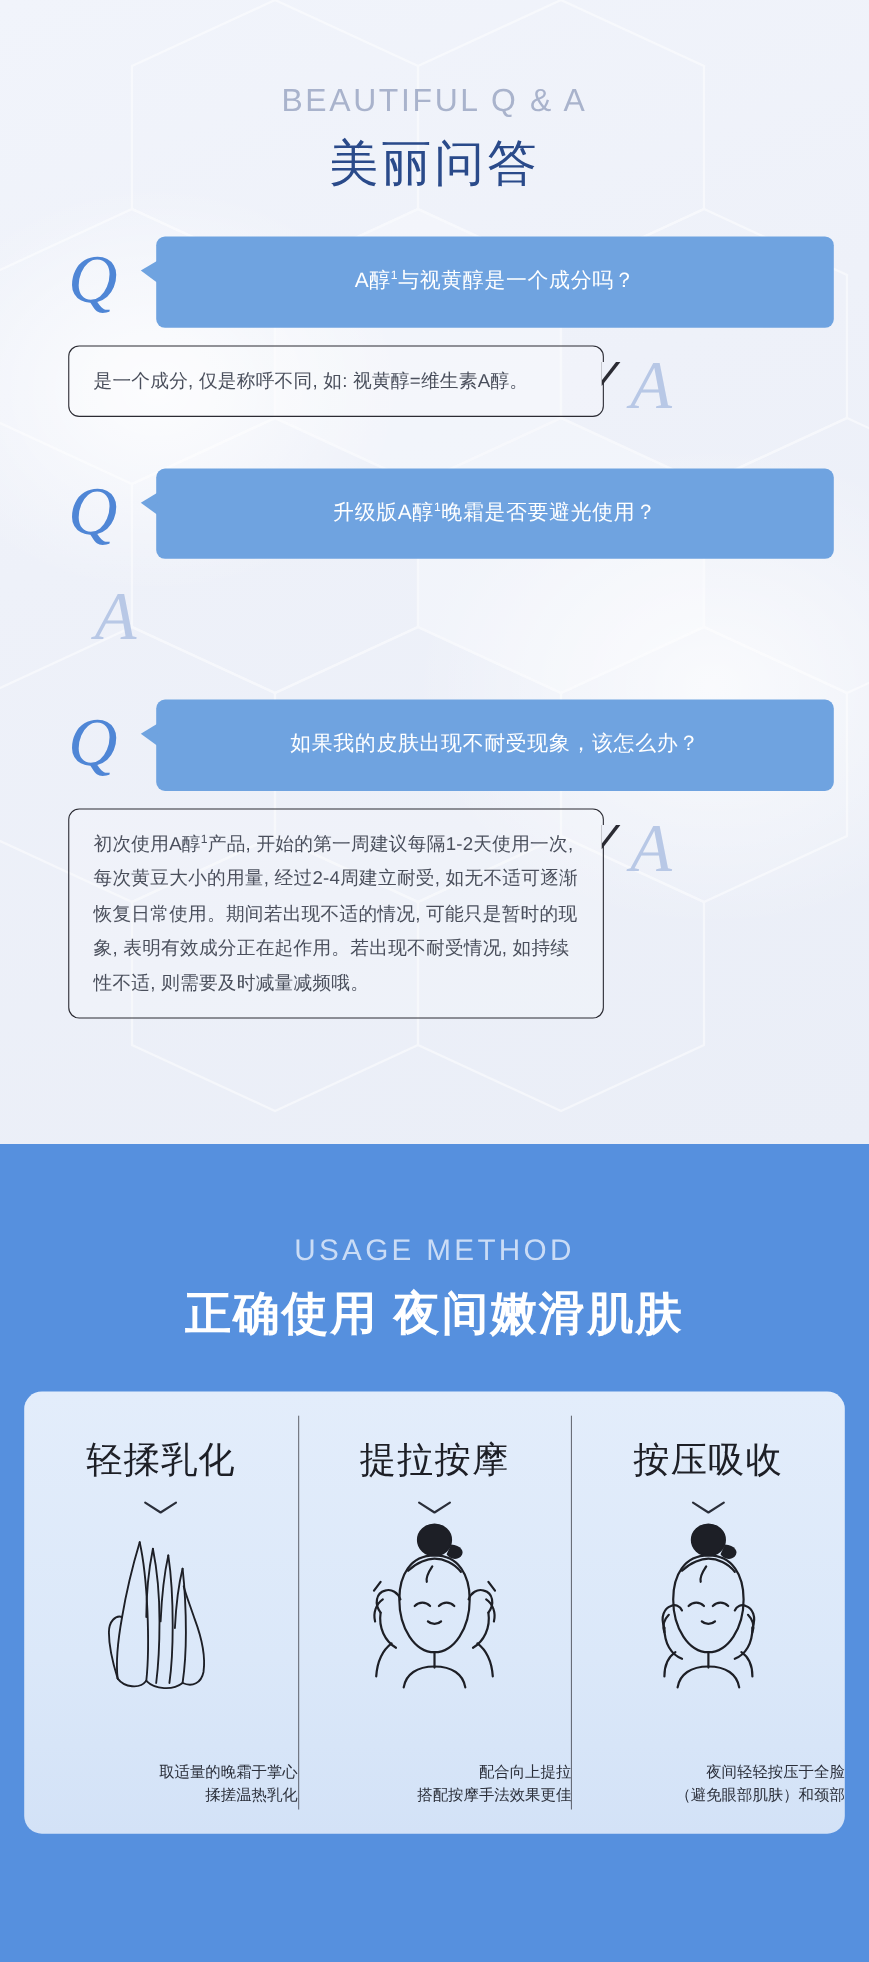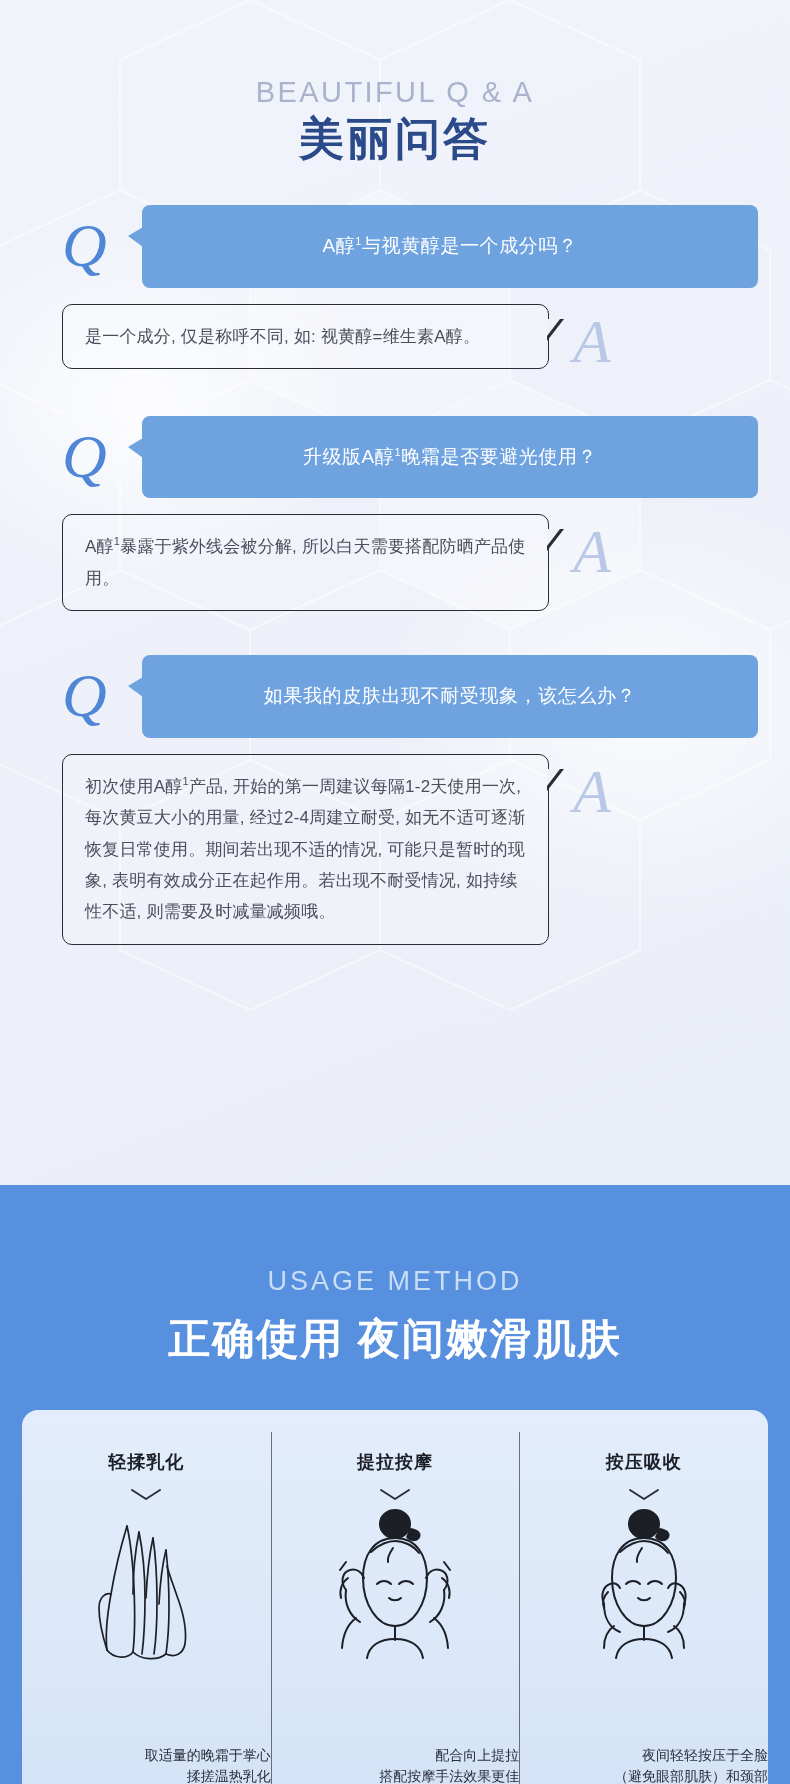--- a/index.html
+++ b/index.html
@@ -19,7 +19,7 @@
   .qa-section {
     position: relative;
     width: 790px;
-    height: 1185px;
+    height: 1040px;
     background:
       radial-gradient(ellipse 360px 300px at 18% 34%, rgba(255,255,255,0.85) 0%, rgba(255,255,255,0) 62%),
       radial-gradient(ellipse 420px 340px at 82% 60%, rgba(255,255,255,0.7) 0%, rgba(255,255,255,0) 65%),

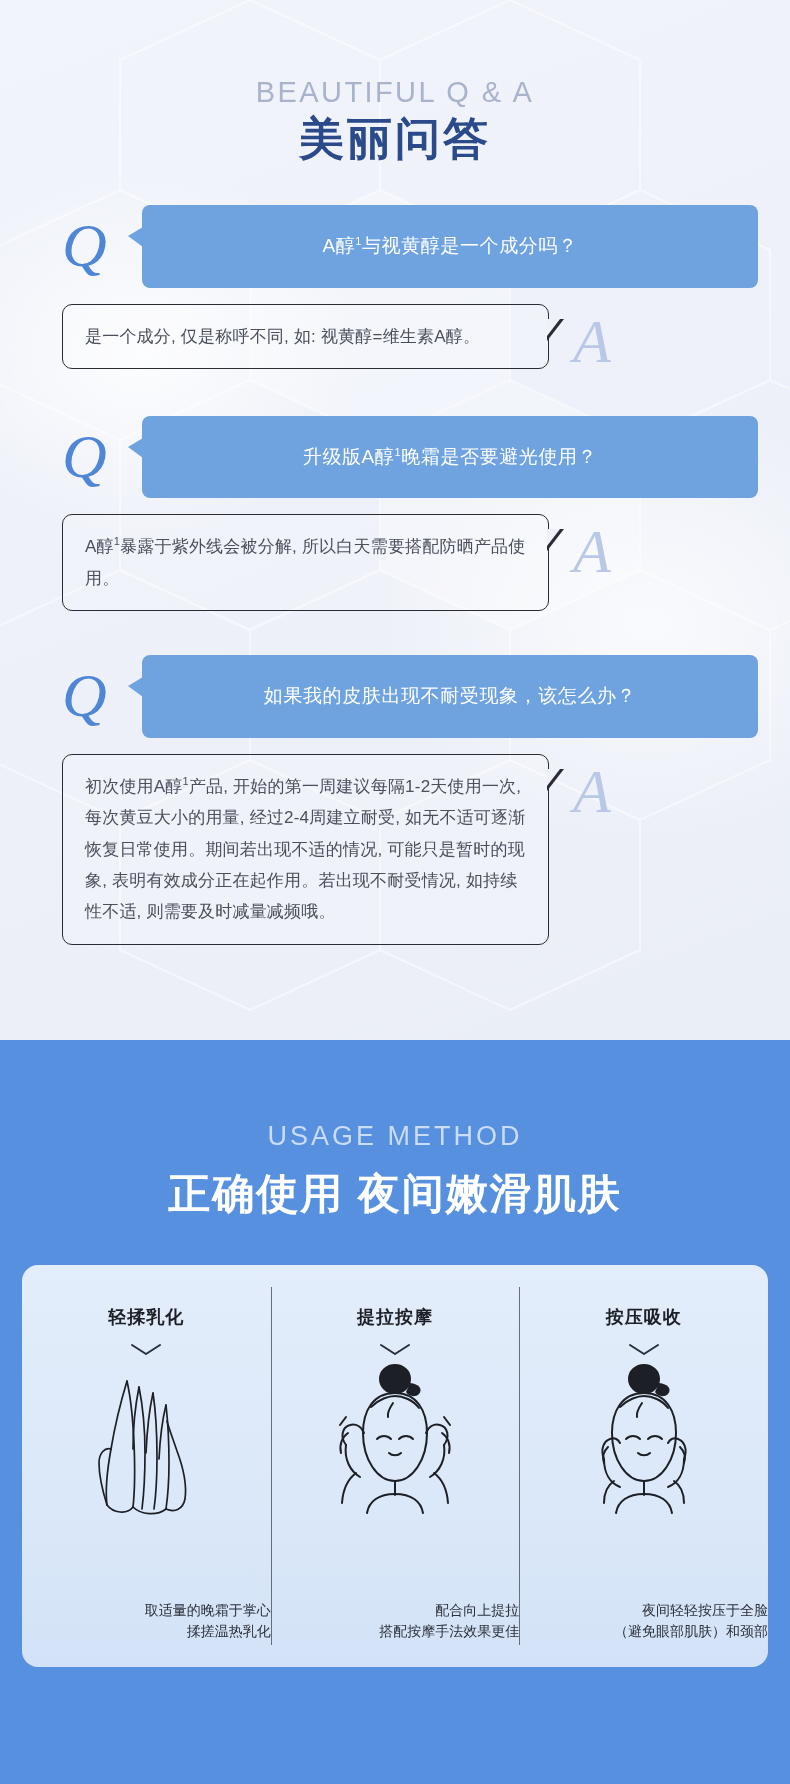--- a/index.html
+++ b/index.html
@@ -46,10 +46,11 @@
     font-weight: 400;
   }
   .qa-header .cn {
+    margin-top: 10px;
     font-size: 45px;
     letter-spacing: 3px;
     color: #2a4a8a;
-    font-weight: 700;
+    font-weight: 400;
   }
 
   .qa-list {

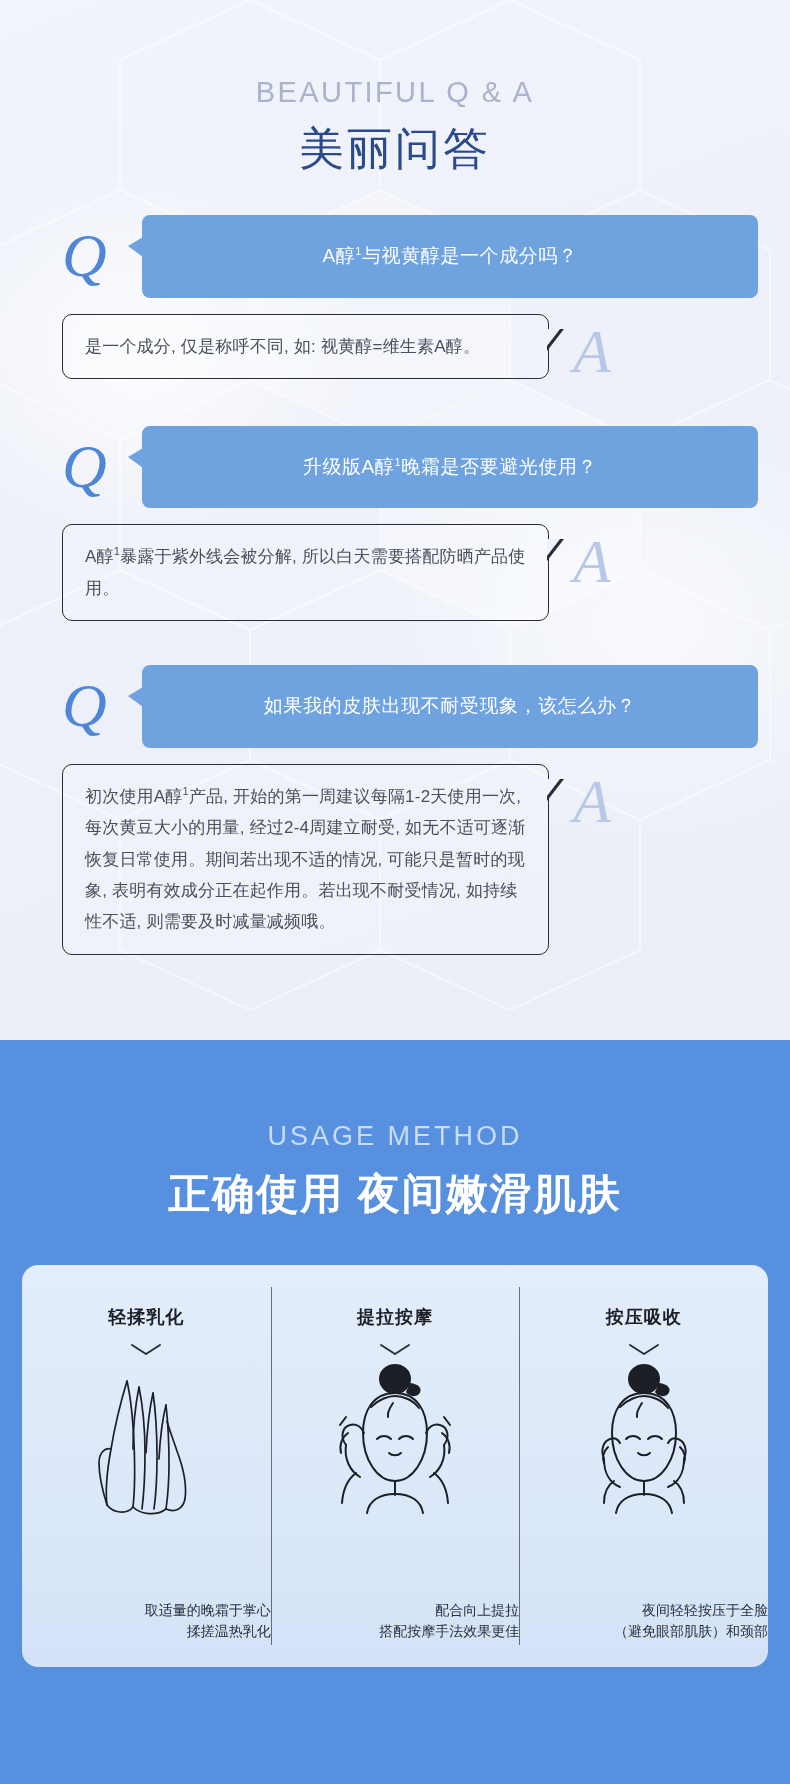--- a/index.html
+++ b/index.html
@@ -317,9 +317,6 @@
           </div>
         </div>
         <div class="a-row">
-          <div class="a-box">
-            <div class="a-text"><span>A醇</span><span class="sup">1</span><span>暴露于紫外线会被分解, 所以白天需要搭配防晒产品使用。</span></div>
-          </div>
           <span class="a-letter">A</span>
         </div>
       </div>

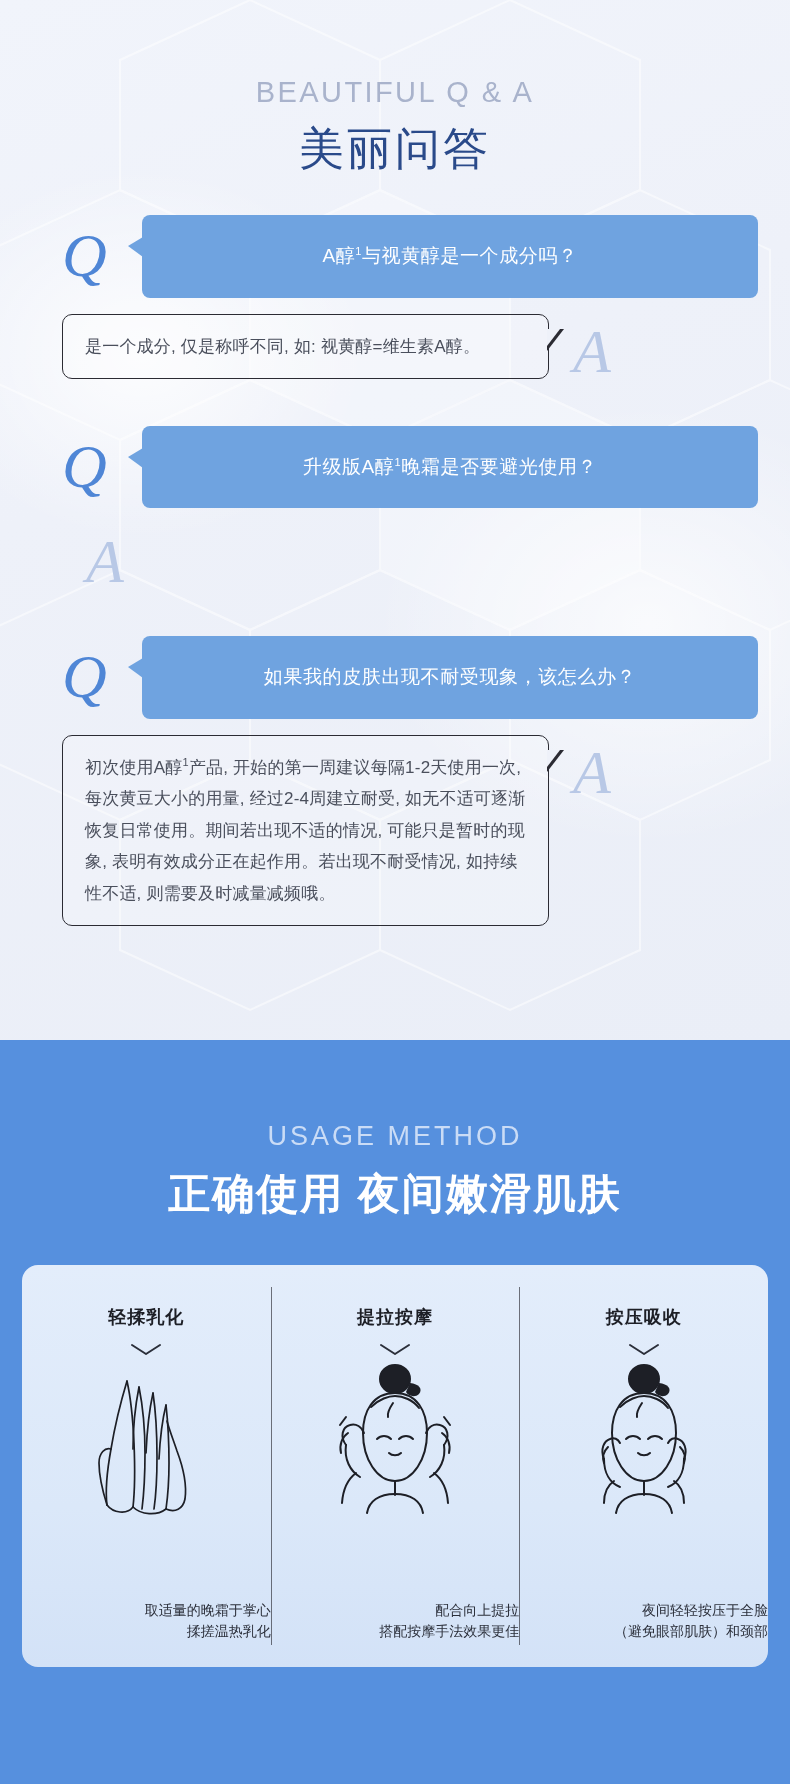--- a/index.html
+++ b/index.html
@@ -229,8 +229,8 @@
     opacity: 0.65;
   }
   .step-title {
-    font-size: 18px;
-    font-weight: 700;
+    font-size: 33px;
+    font-weight: 400;
     color: #1d1f26;
     letter-spacing: 1px;
   }

